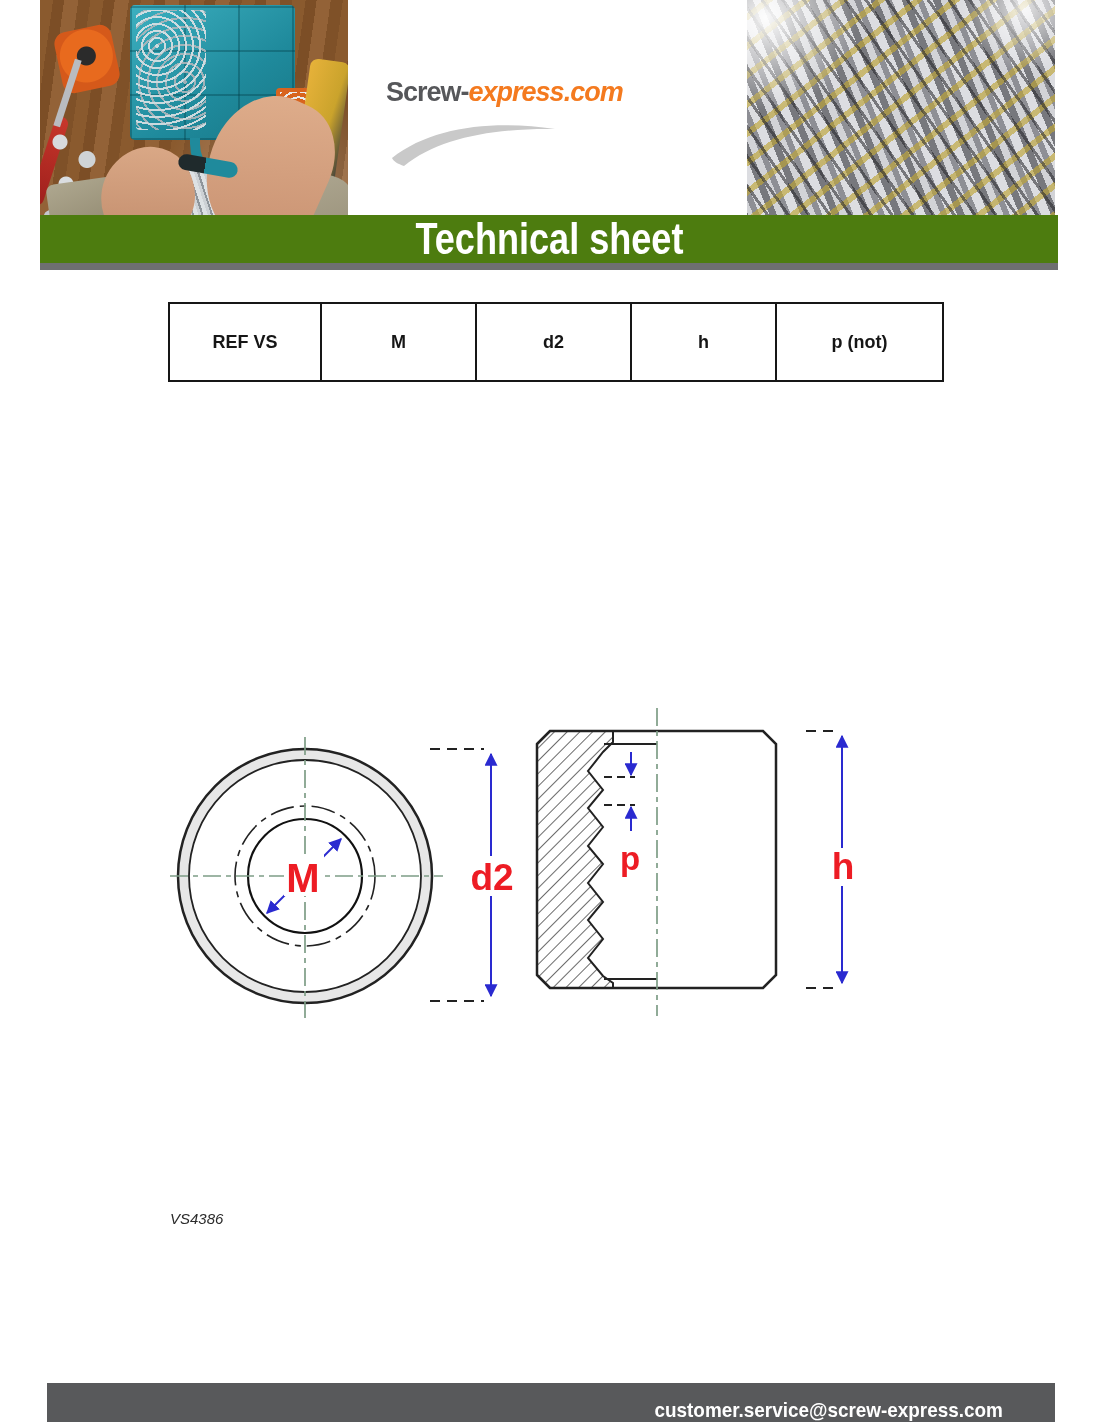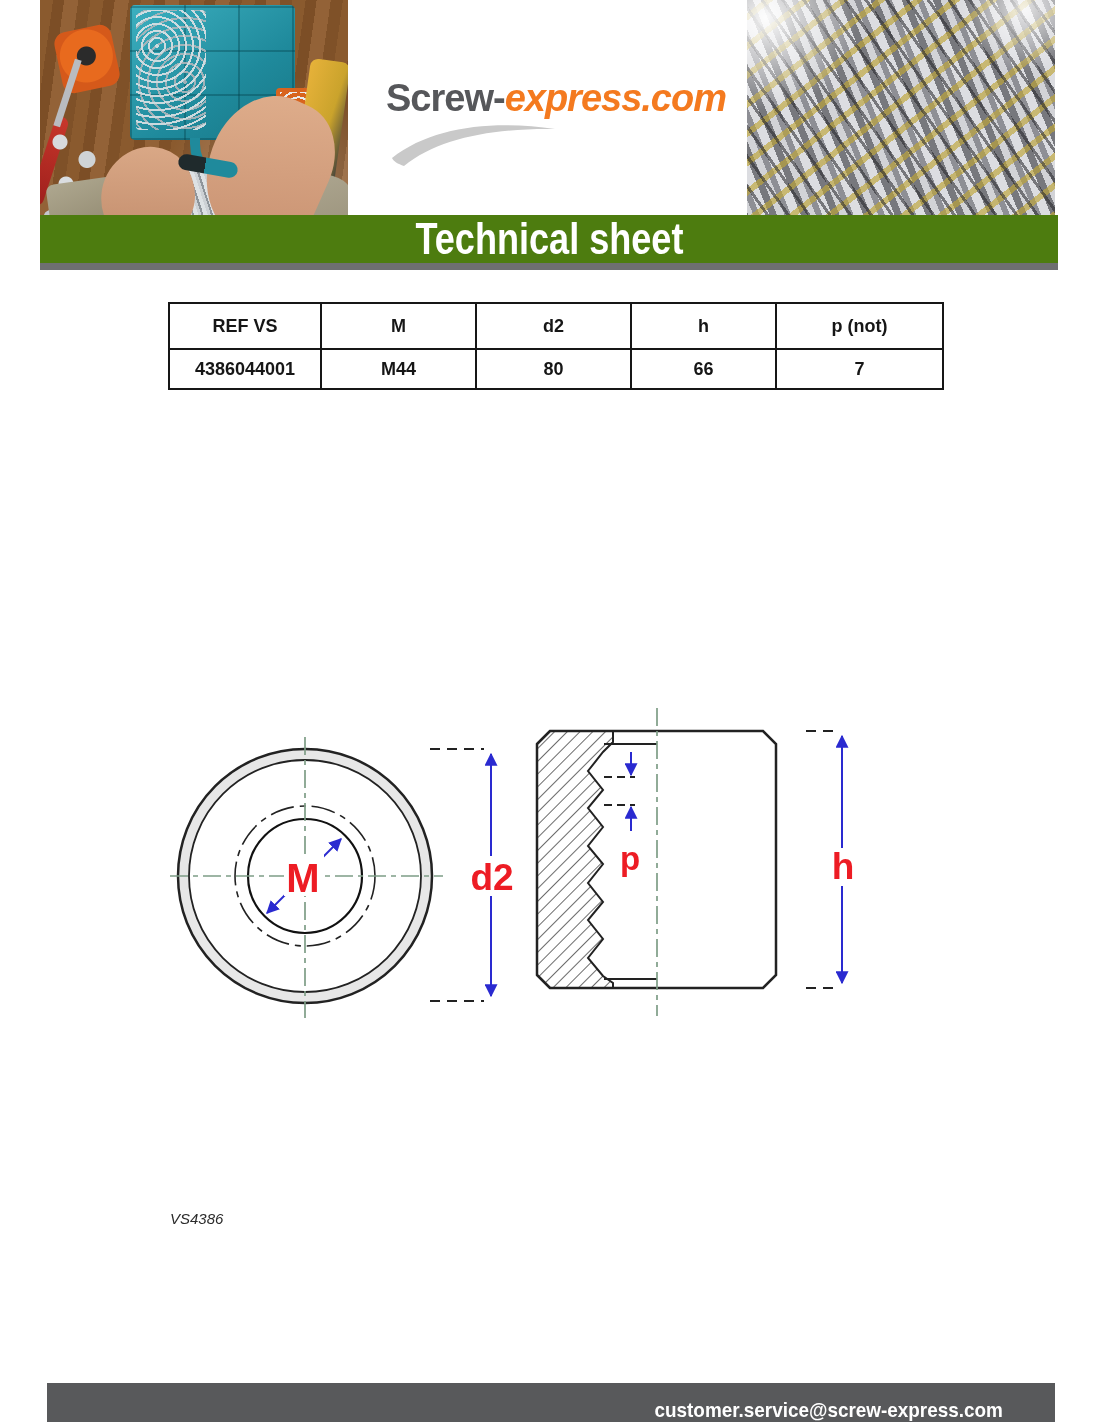--- a/index.html
+++ b/index.html
@@ -45,7 +45,7 @@
     repeating-linear-gradient(72deg,#cdd1d5 0 3px,#8f959b 3px 5px,#dde1e4 5px 9px),#b9bdc2;border:3px solid #d4d7da;border-radius:4px;}
 
   
-  .logo{position:absolute;left:386px;top:77px;font-size:38px;font-weight:bold;letter-spacing:-1px;white-space:nowrap;}
+  .logo{position:absolute;left:386px;top:77px;font-size:27px;font-weight:bold;letter-spacing:-1px;white-space:nowrap;}
   .logo .pre{color:#56575a;}
   .logo .suf{color:#f47a1f;font-style:italic;}
   .swoosh{position:absolute;left:390px;top:120px;}

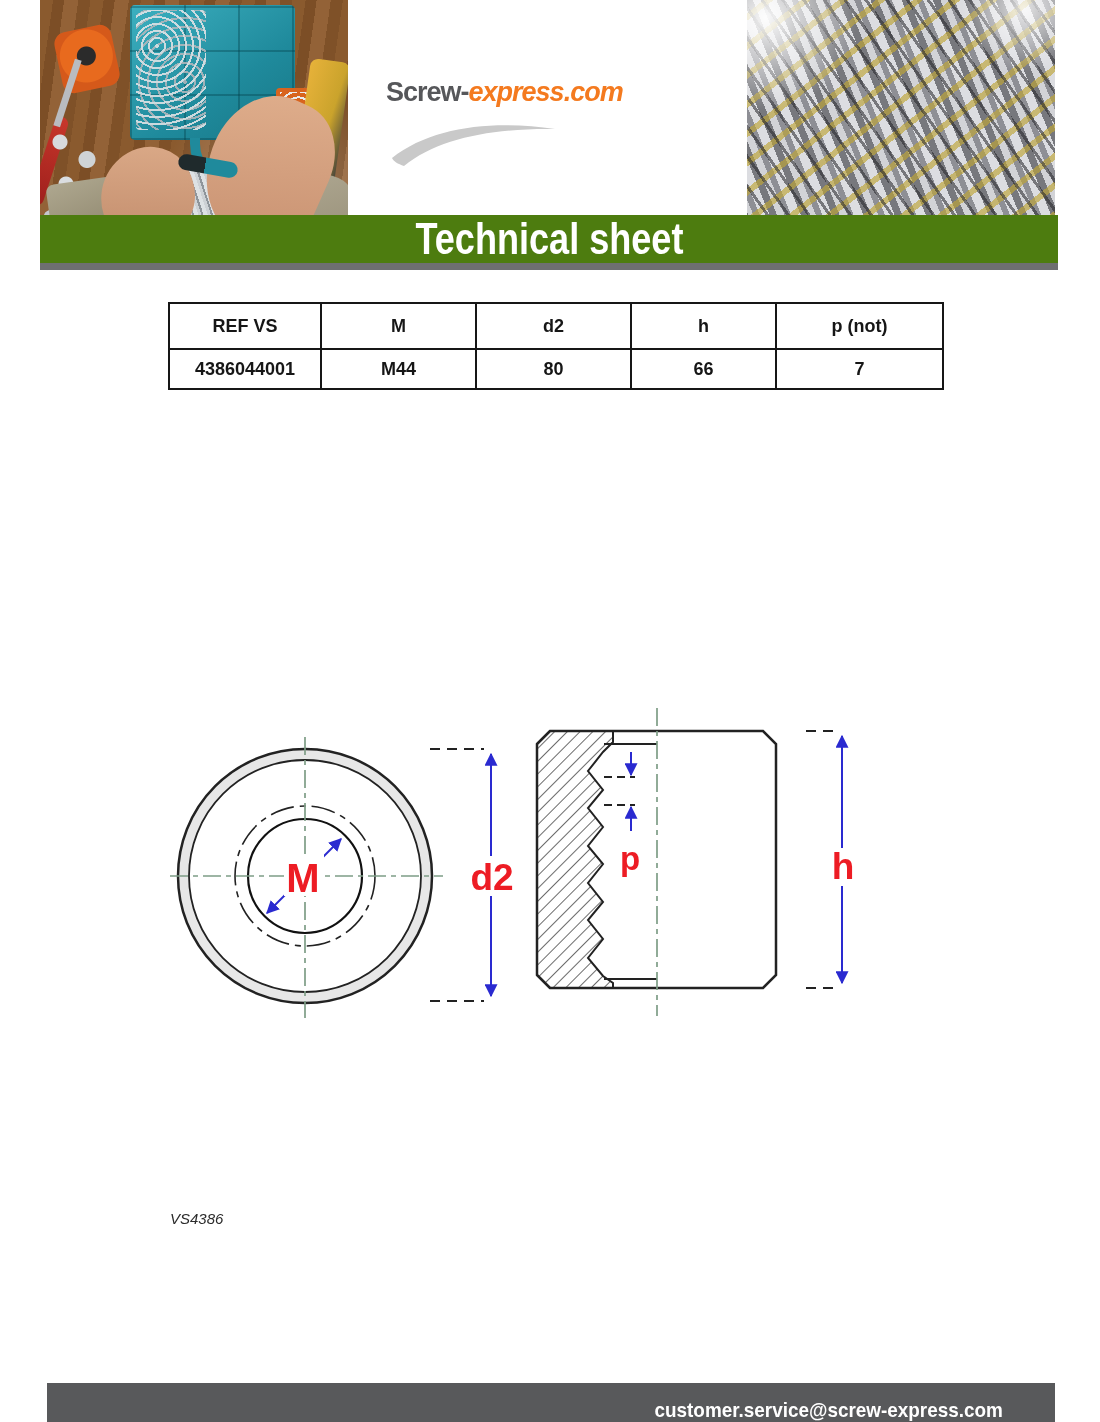--- a/index.html
+++ b/index.html
@@ -57,7 +57,7 @@
 
   
   table.spec{position:absolute;left:168px;top:302px;width:774px;border-collapse:collapse;table-layout:fixed;}
-  table.spec th, table.spec td{border:2px solid #161616;font-weight:bold;font-size:18px;color:#161616;text-align:center;padding:0;}
+  table.spec th, table.spec td{border:2px solid #161616;font-weight:bold;font-size:18px;color:#161616;text-align:center;padding:16px;}
   table.spec th{height:44px;}
   table.spec td{height:38px;}
   th.red{color:#ed1c24;}

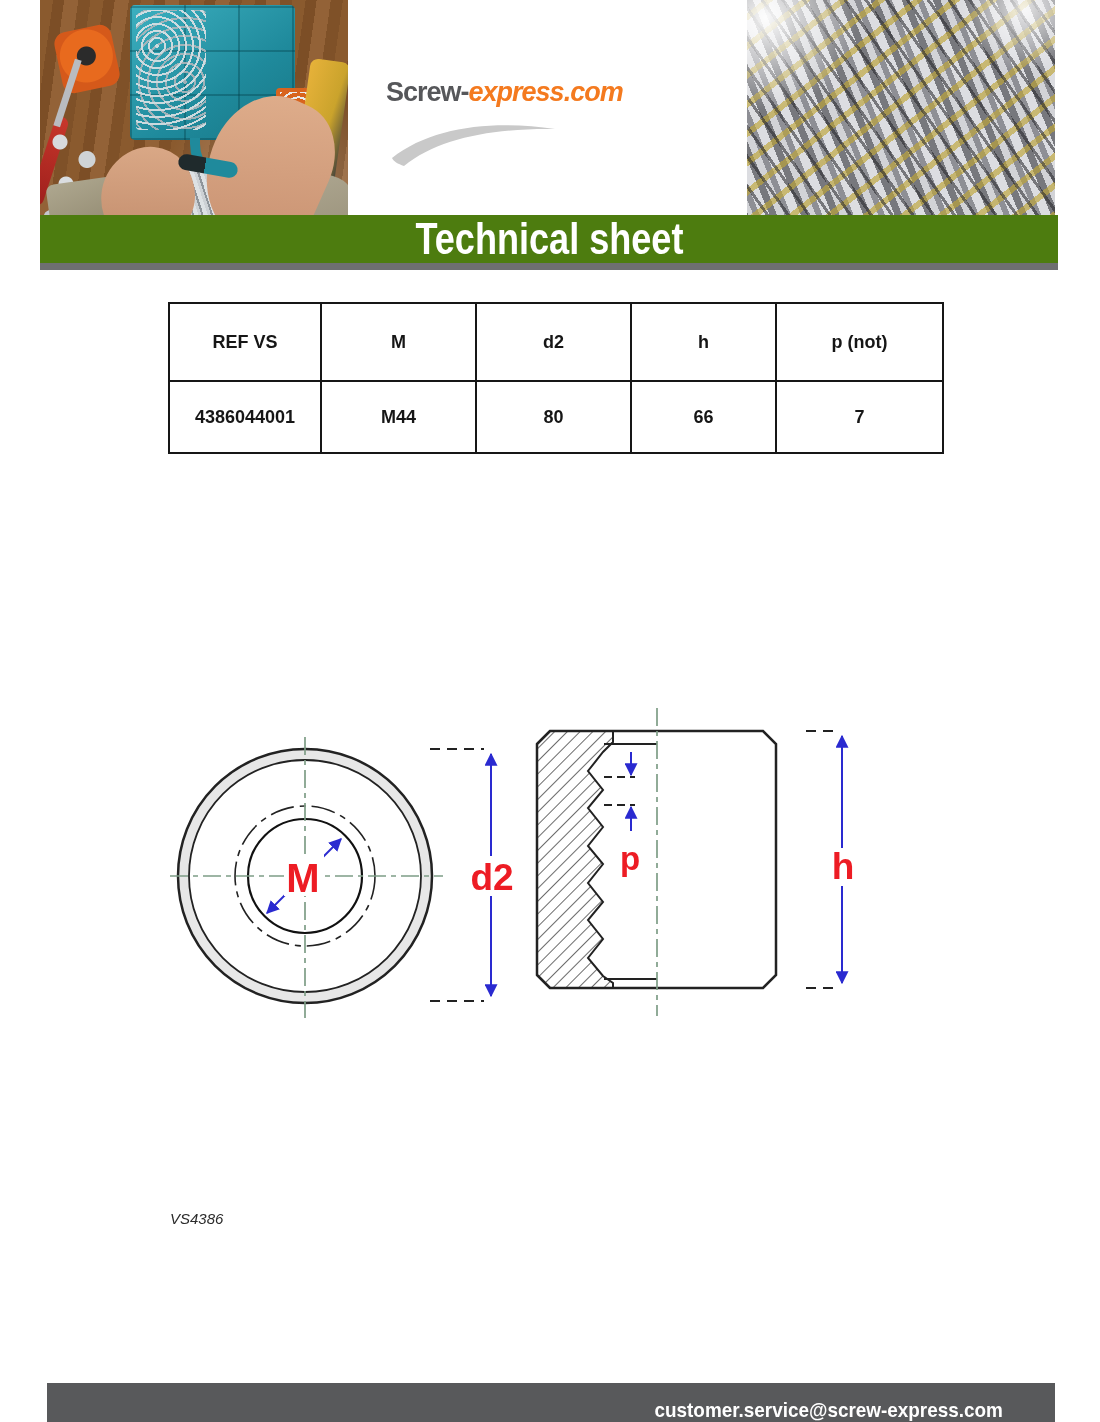--- a/index.html
+++ b/index.html
@@ -123,13 +123,6 @@
     </tr>
   </thead>
   <tbody>
-      <tr>
-        <td class="ref-cell">4386044001</td>
-        <td>M44</td>
-        <td>80</td>
-        <td>66</td>
-        <td>7</td>
-      </tr>
     </tbody>
 </table>
 

